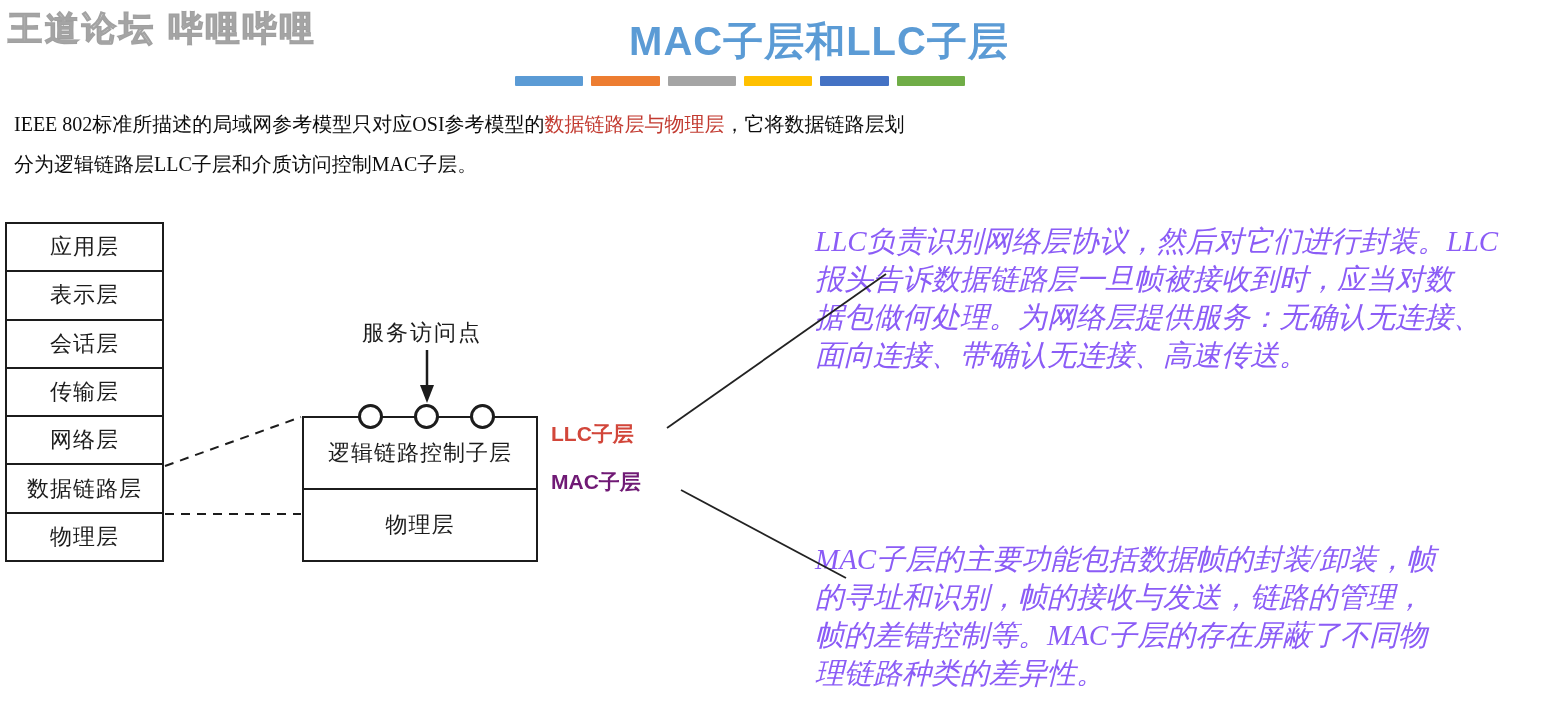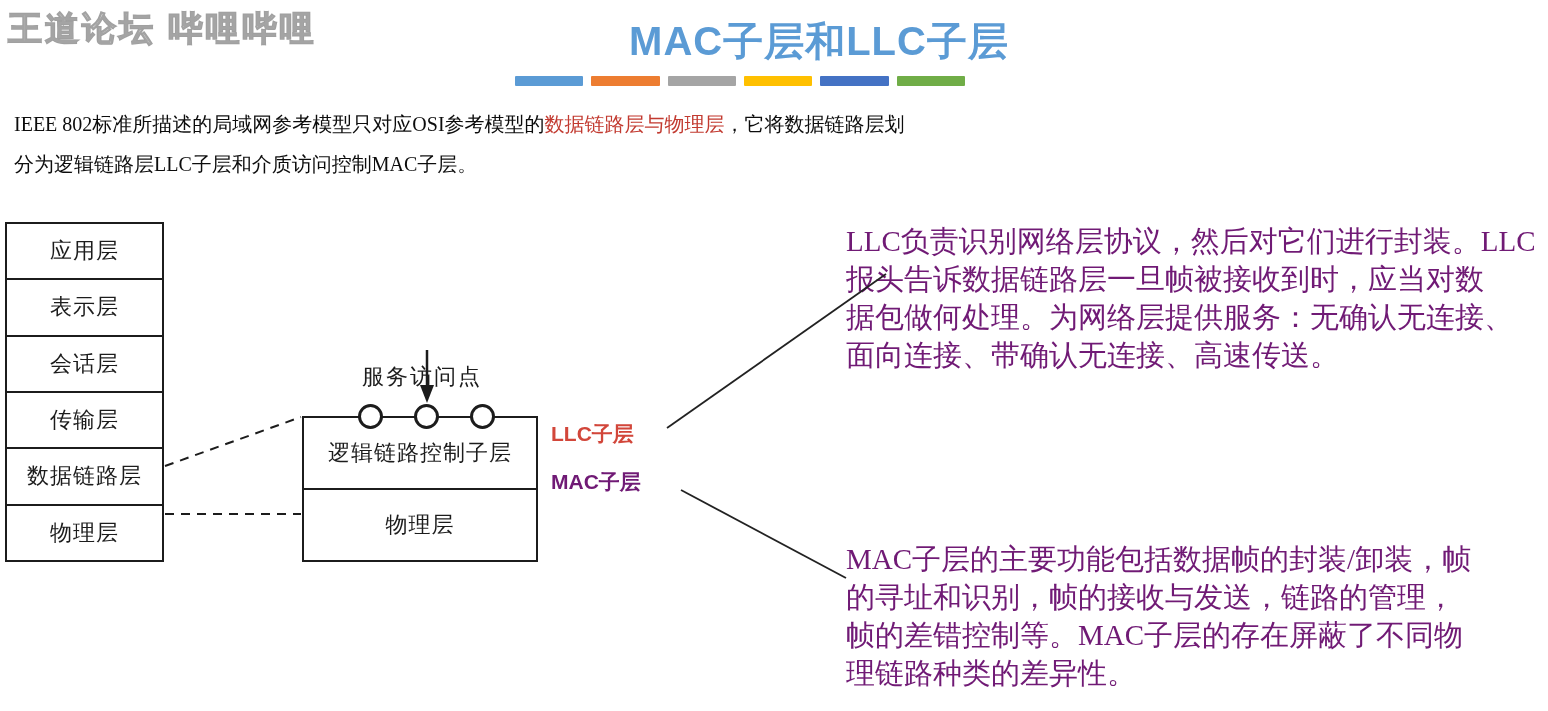--- a/index.html
+++ b/index.html
@@ -80,9 +80,10 @@
   .mac-label{left:551px;top:468px;}
   
   .note{
-    position:absolute;left:846px;width:700px;
-    font-size:29px;line-height:38px;color:#701a75;
+    position:absolute;left:815px;width:700px;
+    font-size:29px;line-height:38px;color:#8b5cf6;
     white-space:nowrap;
+    font-style:italic;
   }
   .llc-note{top:222px;}
   .mac-note{top:540px;}

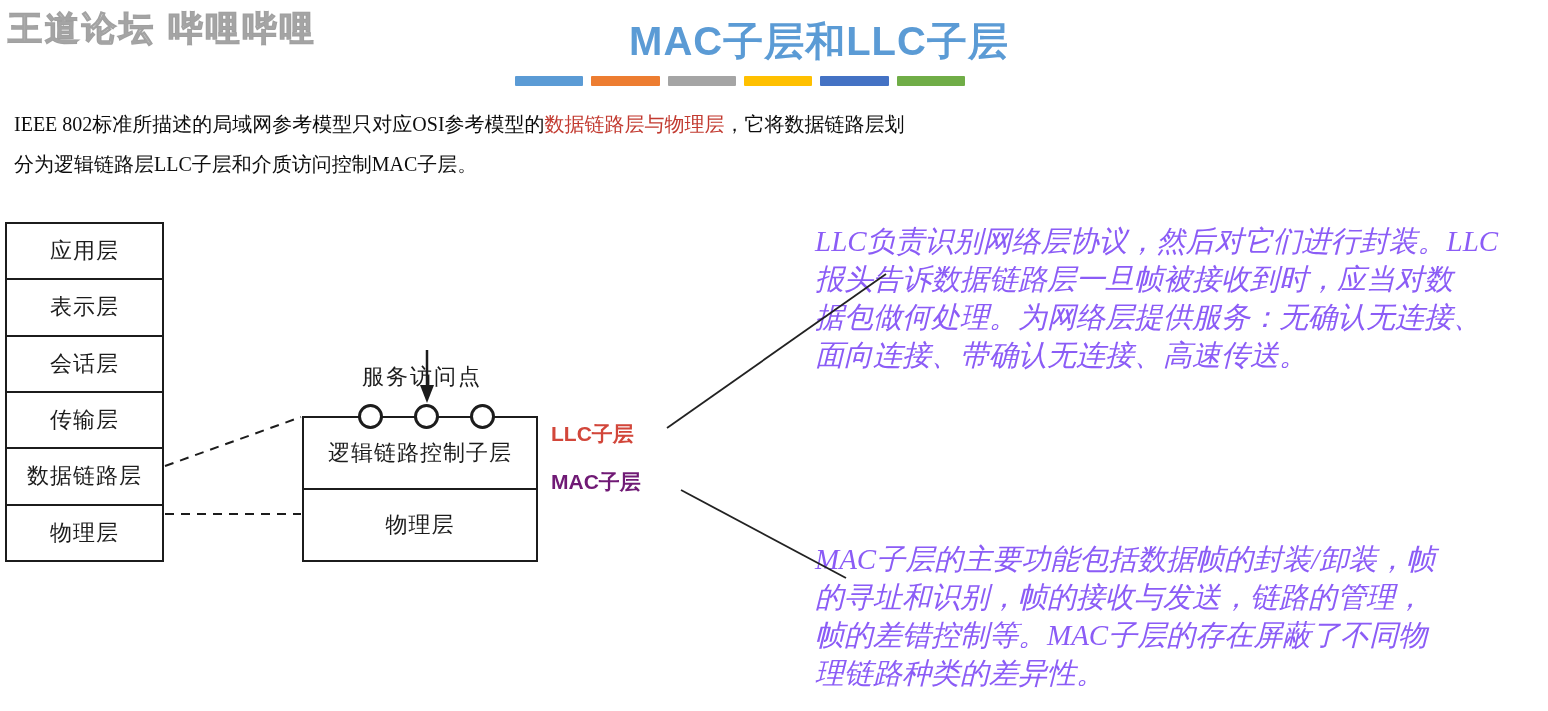--- a/index.html
+++ b/index.html
@@ -67,7 +67,6 @@
     position:absolute;left:362px;top:318px;
     font-size:22px;color:#1c1c1c;letter-spacing:2px;
     white-space:nowrap;
-    margin-top:44px;
   }
   
   .sub-label{

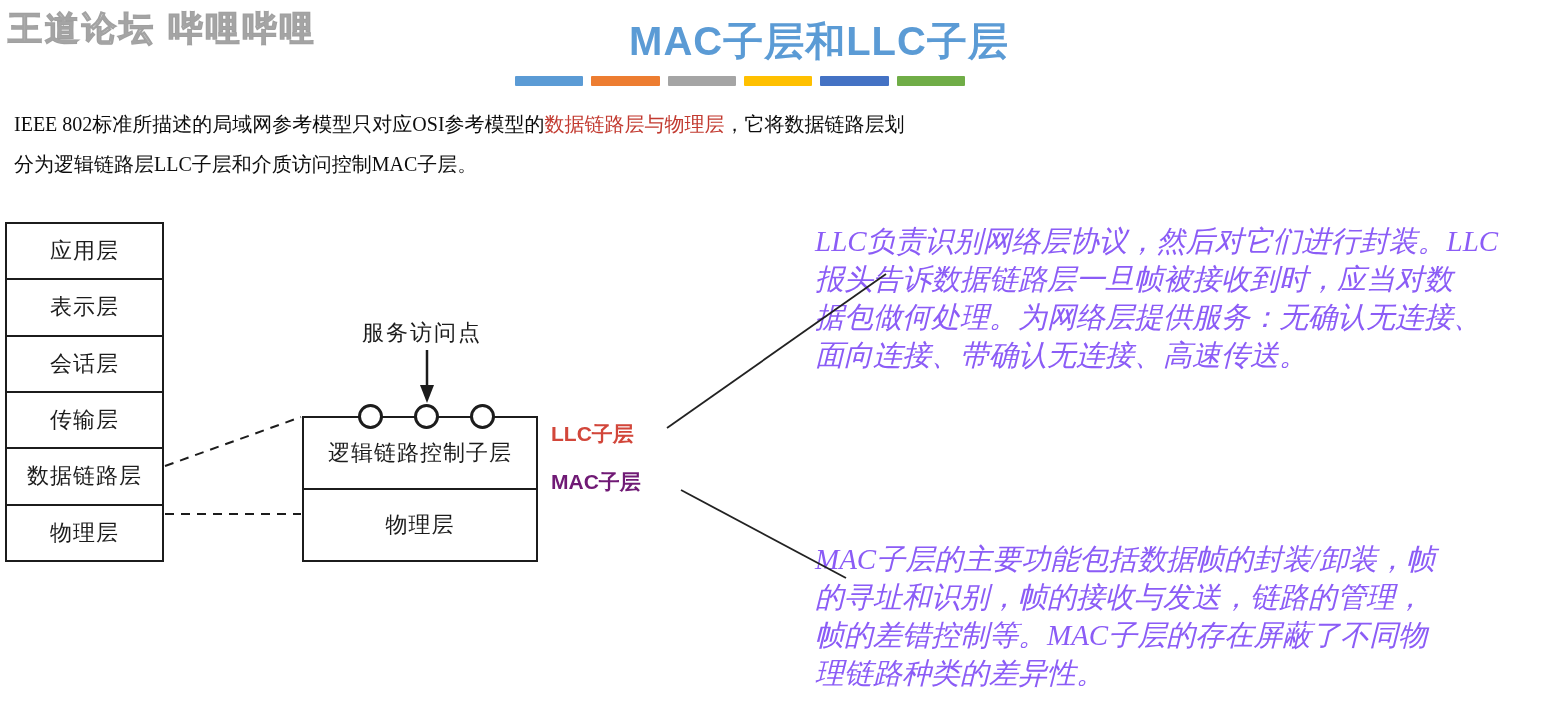--- a/index.html
+++ b/index.html
@@ -120,6 +120,7 @@
     <div class="row">表示层</div>
     <div class="row">会话层</div>
     <div class="row">传输层</div>
+    <div class="row">网络层</div>
     <div class="row">数据链路层</div>
     <div class="row">物理层</div>
   </div>

